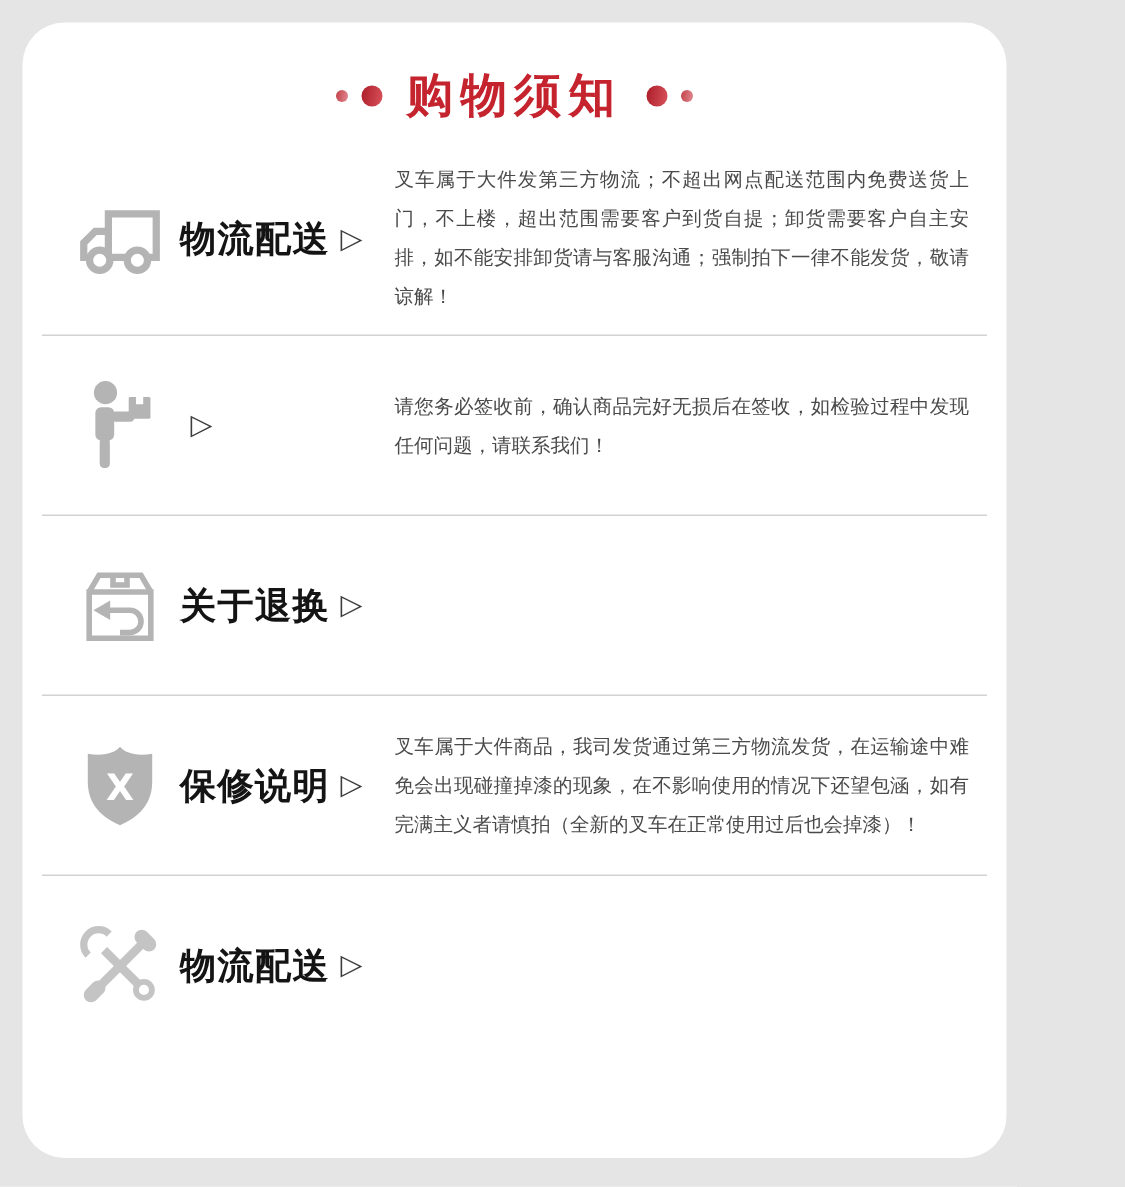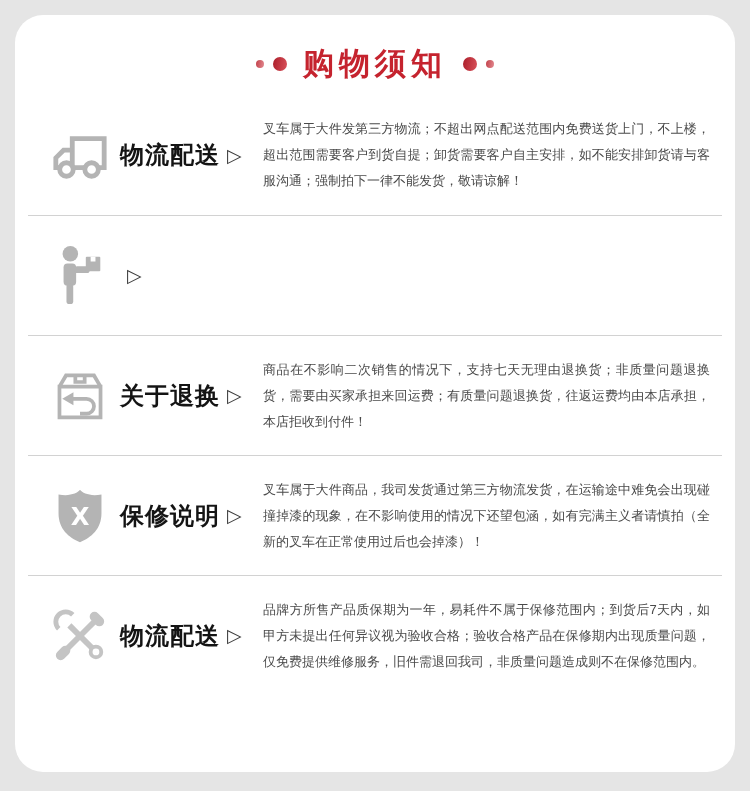--- a/index.html
+++ b/index.html
@@ -12,7 +12,7 @@
   .card {
     background: #ffffff;
     border-radius: 28px;
-    width: 720px;
+    width: 656px;
     min-height: 757px;
     overflow: hidden;
     padding-bottom: 24px;

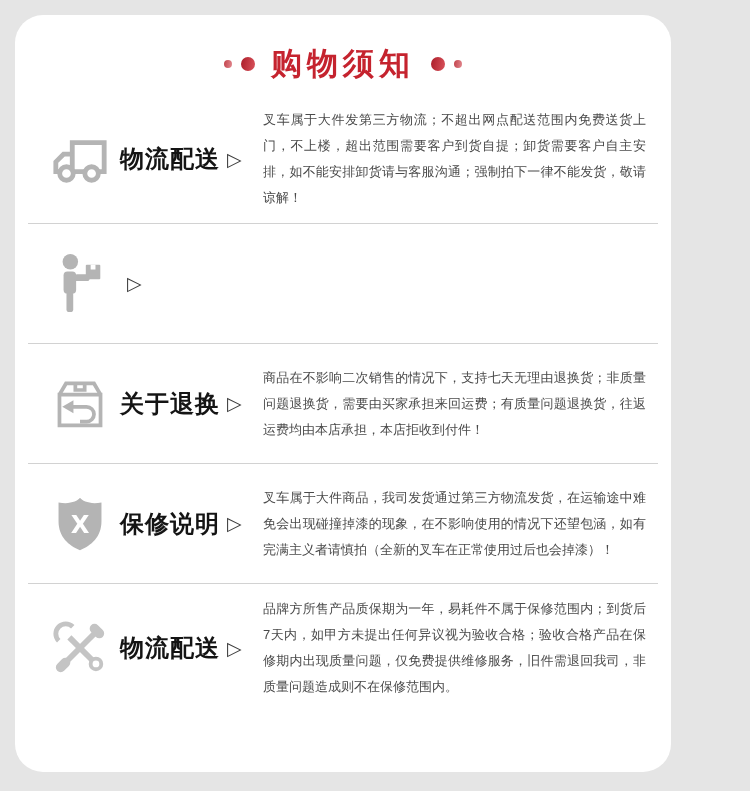--- a/index.html
+++ b/index.html
@@ -135,6 +135,7 @@
         </span>
         <span class="arrow">▷</span>
       </div>
+      <div class="section-text">请您务必签收前，确认商品完好无损后在签收，如检验过程中发现任何问题，请联系我们！</div>
     </div>
 
     <div class="section">

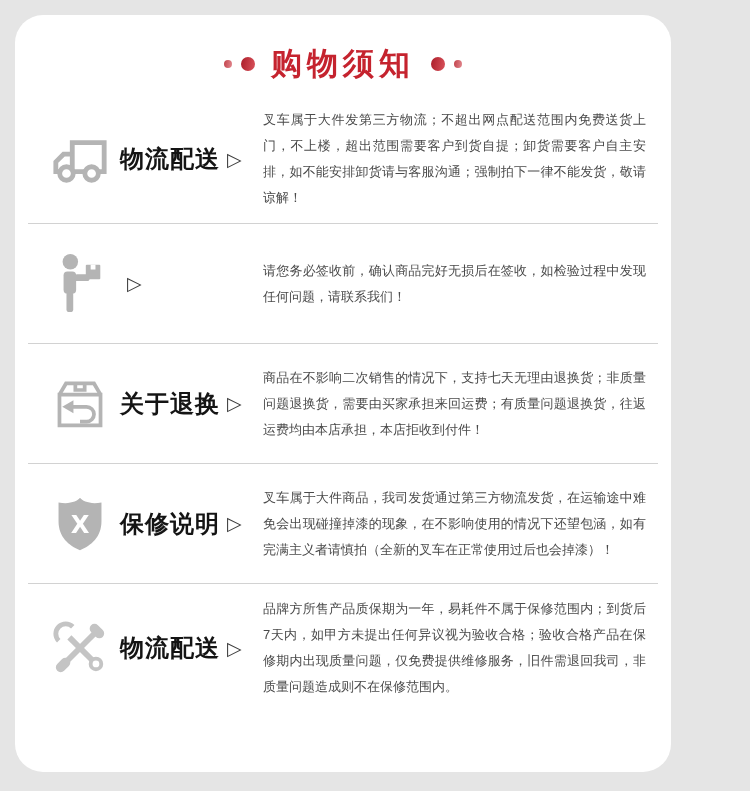--- a/index.html
+++ b/index.html
@@ -154,7 +154,6 @@
         <span class="section-label">关于退换</span>
         <span class="arrow">▷</span>
       </div>
-      <div class="section-text">商品在不影响二次销售的情况下，支持七天无理由退换货；非质量问题退换货，需要由买家承担来回运费；有质量问题退换货，往返运费均由本店承担，本店拒收到付件！</div>
     </div>
 
     <div class="section">

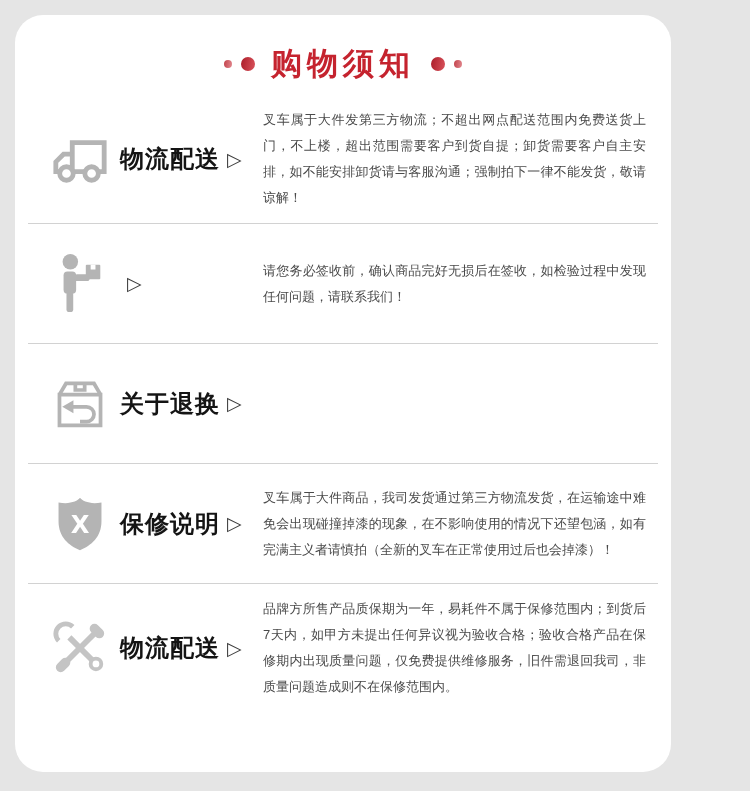--- a/index.html
+++ b/index.html
@@ -187,7 +187,6 @@
         <span class="section-label">物流配送</span>
         <span class="arrow">▷</span>
       </div>
-      <div class="section-text">品牌方所售产品质保期为一年，易耗件不属于保修范围内；到货后7天内，如甲方未提出任何异议视为验收合格；验收合格产品在保修期内出现质量问题，仅免费提供维修服务，旧件需退回我司，非质量问题造成则不在保修范围内。</div>
     </div>
 
   </div>

